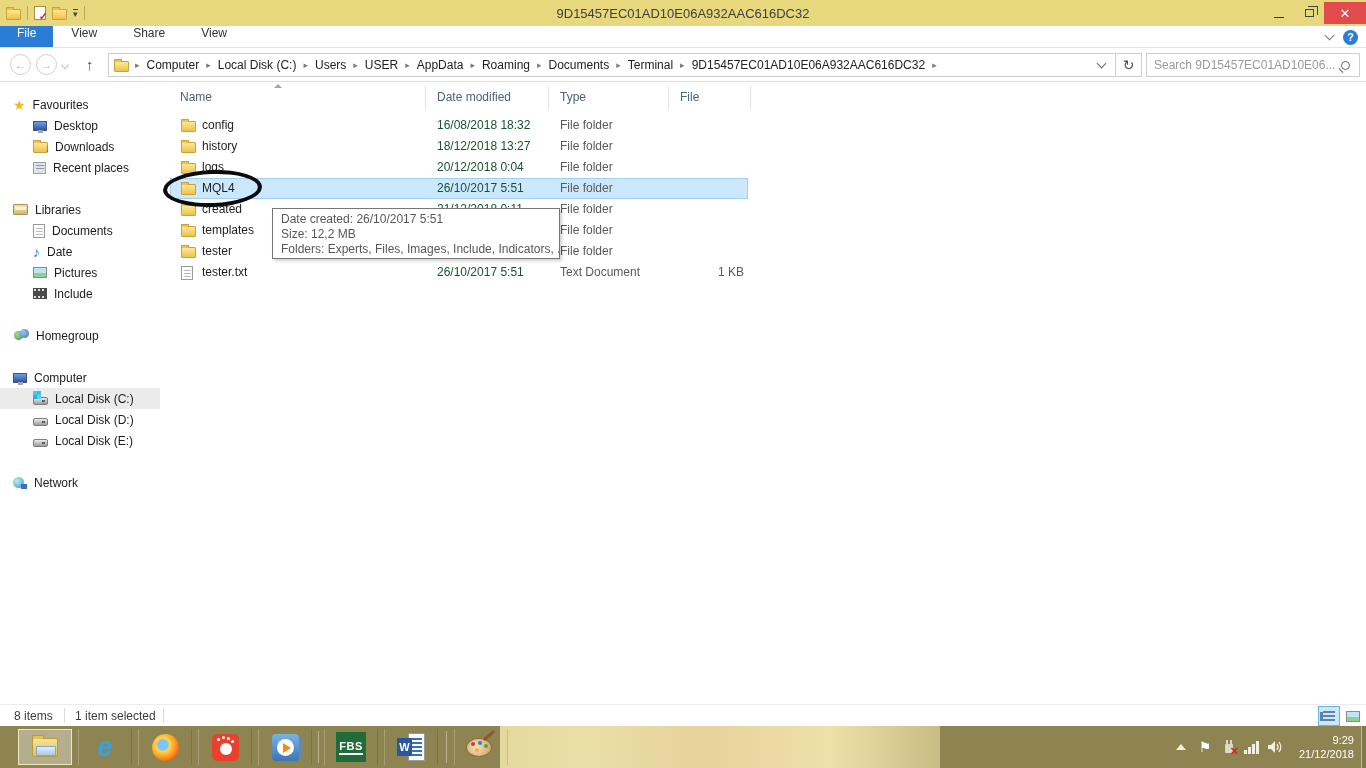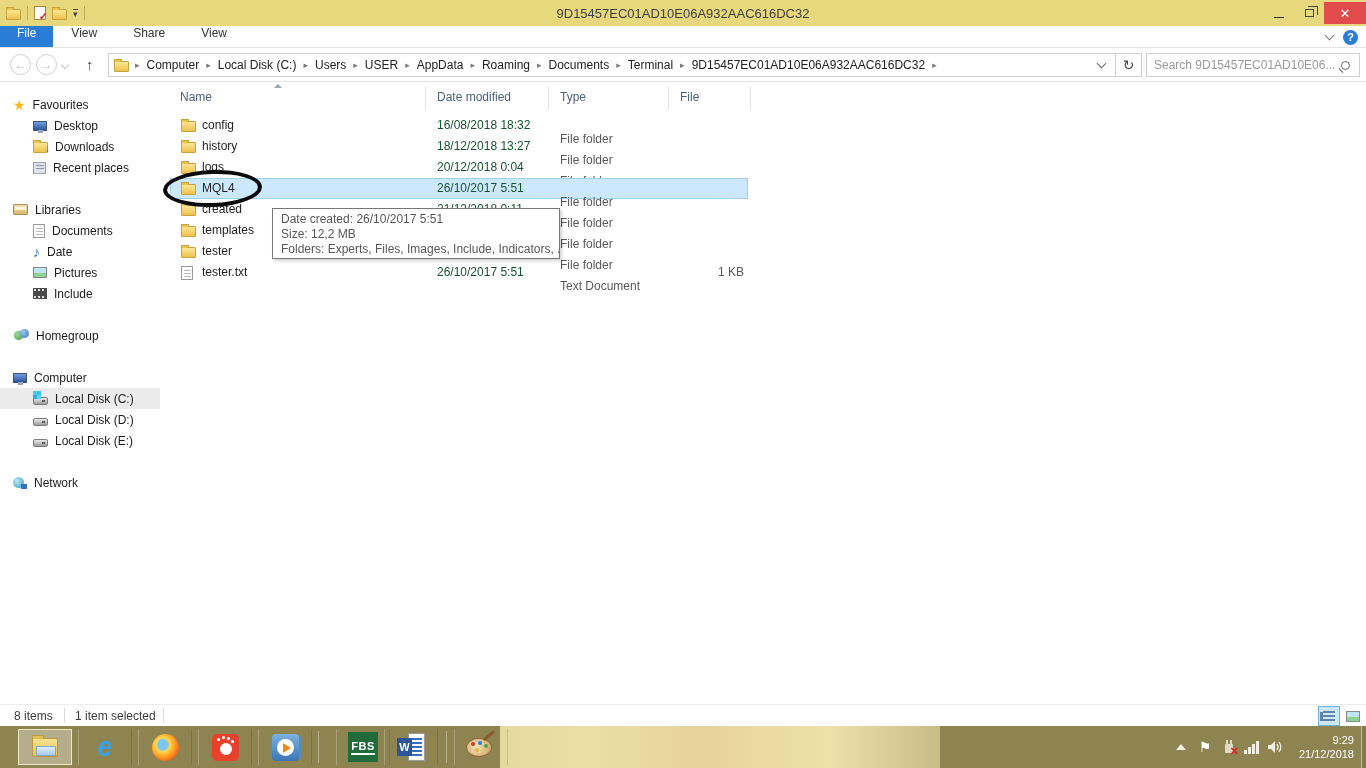--- a/index.html
+++ b/index.html
@@ -104,7 +104,7 @@
   .c-icon { left:21px; top:4px; }
   .c-name { left:42px; color:#1e1e1e; }
   .c-date { left:277px; color:#14532d; }
-  .c-type { left:400px; color:#595959;margin-top:14px; }
+  .c-type { left:400px; color:#595959; }
   .c-size { left:480px; width:104px; text-align:right; color:#595959; }
 
   .ellipse-mark { position:absolute; left:3px; top:88px; width:99px; height:37px; border:4px solid #0b0b0b; border-radius:50%; transform:rotate(-2deg); z-index:5; pointer-events:none; }

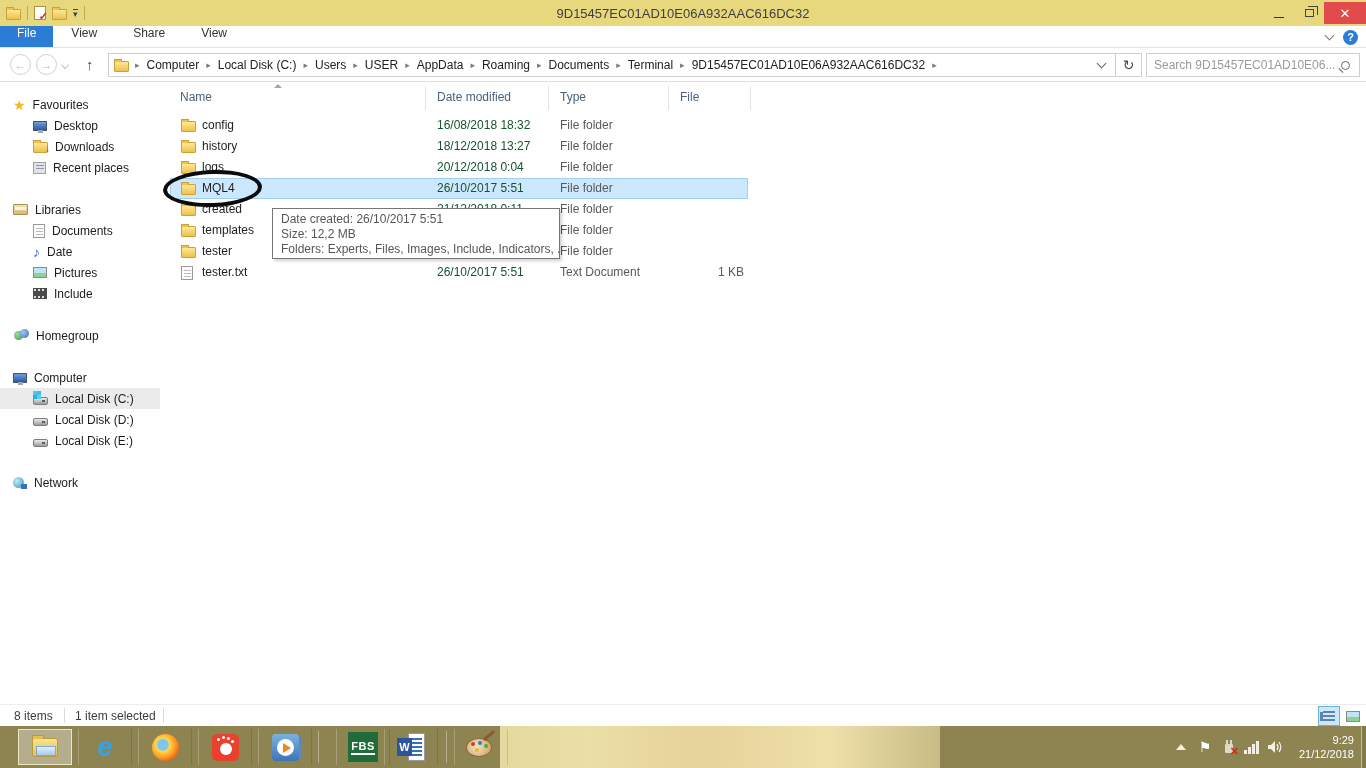--- a/index.html
+++ b/index.html
@@ -448,7 +448,7 @@
       <span class="mplayer"></span>
     </div>
     <span class="tsep" style="left:318px;"></span>
-    <div class="tcell" style="left:336px;">
+    <div class="tcell" style="left:324px;">
       <span class="fbs">
           <span>FBS</span>
         </span>

